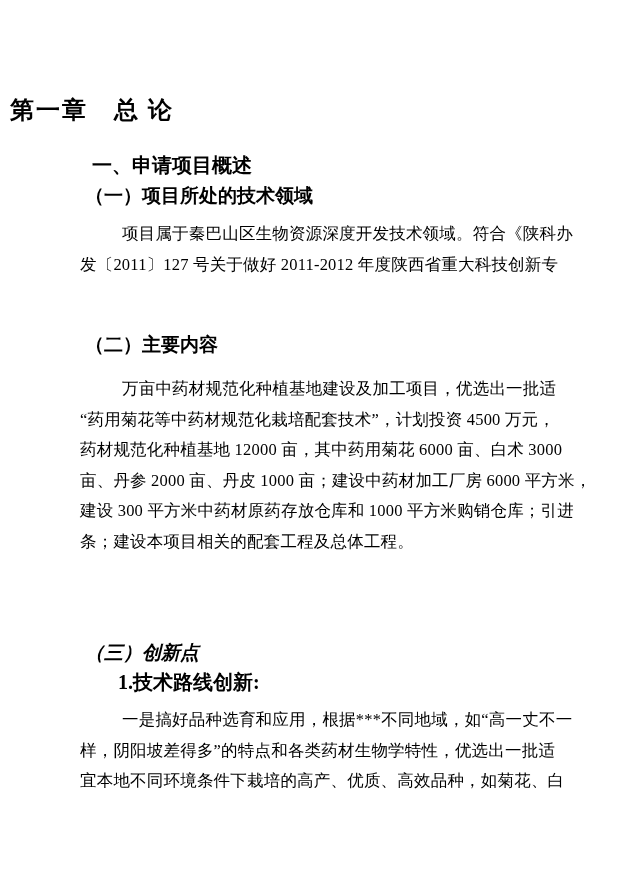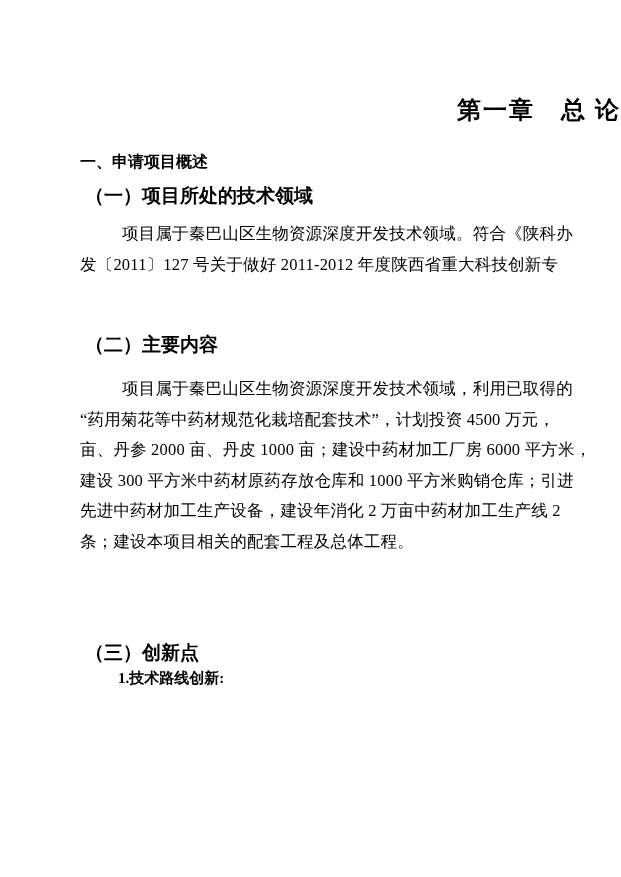--- a/index.html
+++ b/index.html
@@ -21,7 +21,7 @@
     top: 94px;
     left: 0;
     width: 621px;
-    text-align: right;
+    text-align: left;
     font-size: 24px;
     font-weight: bold;
     letter-spacing: 2px;

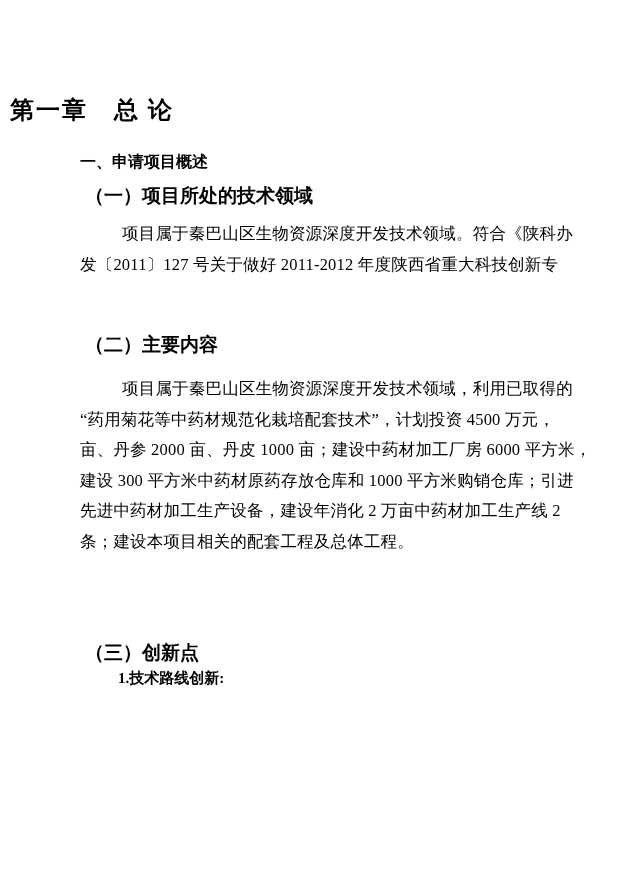--- a/index.html
+++ b/index.html
@@ -31,8 +31,8 @@
   }
   .h-sec {
     position: absolute;
-    left: 80px;
-    font-size: 16px;
+    left: 92px;
+    font-size: 20px;
     font-weight: bold;
     white-space: pre;
   }

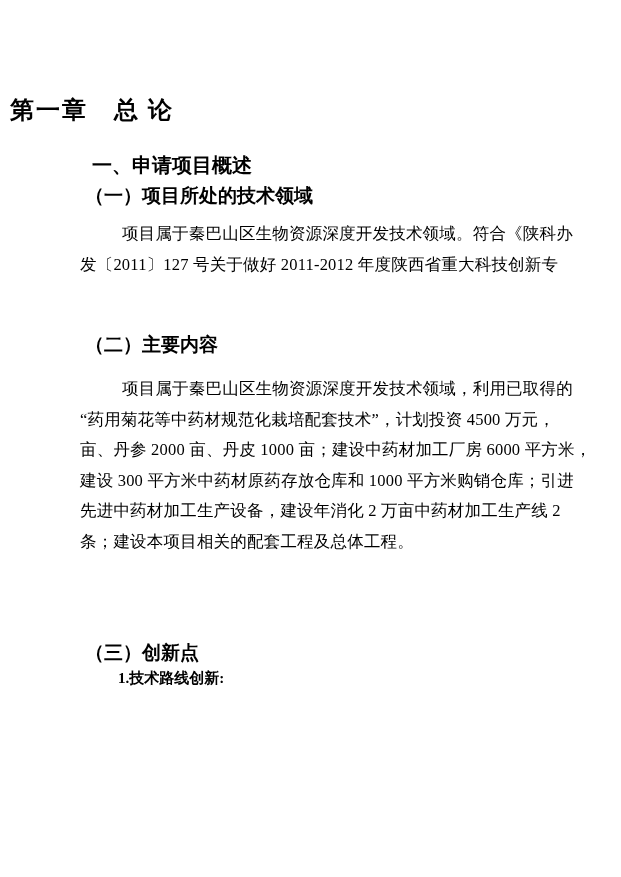--- a/index.html
+++ b/index.html
@@ -86,7 +86,7 @@
   <div class="h-sub" style="top:332px;font-family:Liberation Mono, monospace;">（二）主要内容</div>
 
   <div class="para" style="top:374px;">
-    <div class="line indent">项目属于秦巴山区生物资源深度开发技术领域，利用已取得的</div>
+    <div class="line indent">万亩中药材规范化种植基地建设及加工项目，优选出一批适</div>
     <div class="line">“药用菊花等中药材规范化栽培配套技术”，计划投资 4500 万元，</div>
     <div class="line">亩、丹参 2000 亩、丹皮 1000 亩；建设中药材加工厂房 6000 平方米，</div>
     <div class="line">建设 300 平方米中药材原药存放仓库和 1000 平方米购销仓库；引进</div>

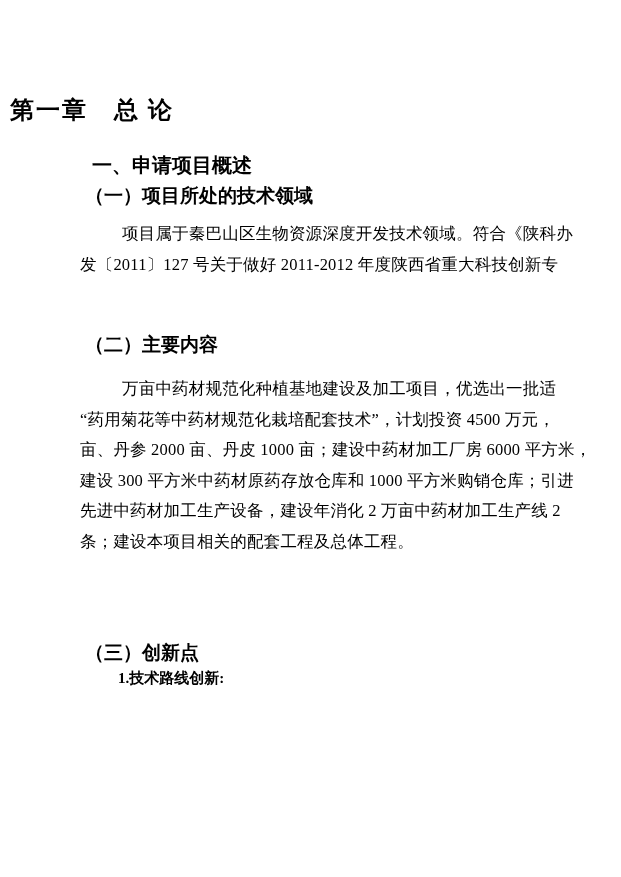--- a/index.html
+++ b/index.html
@@ -88,6 +88,7 @@
   <div class="para" style="top:374px;">
     <div class="line indent">万亩中药材规范化种植基地建设及加工项目，优选出一批适</div>
     <div class="line">“药用菊花等中药材规范化栽培配套技术”，计划投资 4500 万元，</div>
+    <div class="line">药材规范化种植基地 12000 亩，其中药用菊花 6000 亩、白术 3000</div>
     <div class="line">亩、丹参 2000 亩、丹皮 1000 亩；建设中药材加工厂房 6000 平方米，</div>
     <div class="line">建设 300 平方米中药材原药存放仓库和 1000 平方米购销仓库；引进</div>
     <div class="line">先进中药材加工生产设备，建设年消化 2 万亩中药材加工生产线 2</div>

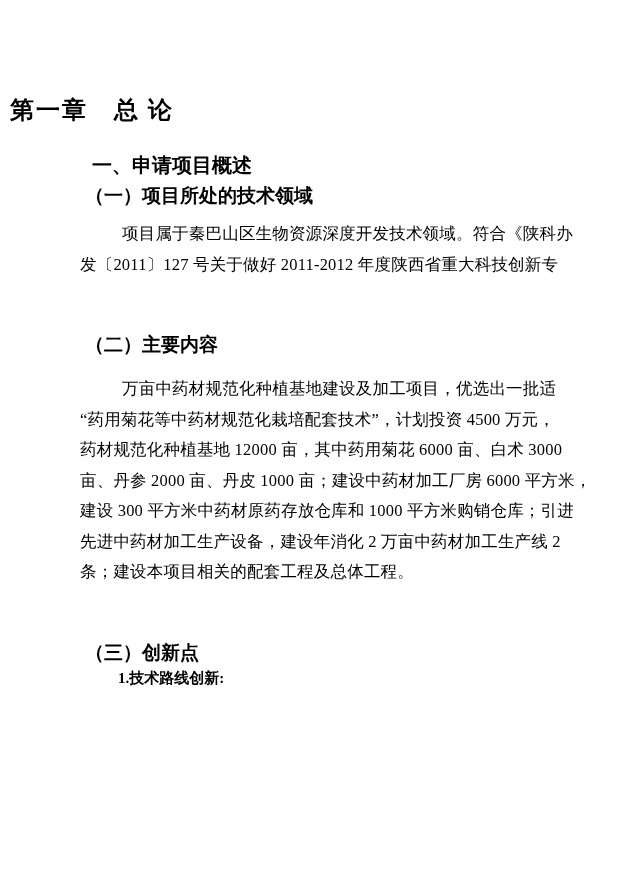--- a/index.html
+++ b/index.html
@@ -91,7 +91,6 @@
     <div class="line">药材规范化种植基地 12000 亩，其中药用菊花 6000 亩、白术 3000</div>
     <div class="line">亩、丹参 2000 亩、丹皮 1000 亩；建设中药材加工厂房 6000 平方米，</div>
     <div class="line">建设 300 平方米中药材原药存放仓库和 1000 平方米购销仓库；引进</div>
-    <div class="line">先进中药材加工生产设备，建设年消化 2 万亩中药材加工生产线 2</div>
     <div class="line">条；建设本项目相关的配套工程及总体工程。</div>
   </div>
 

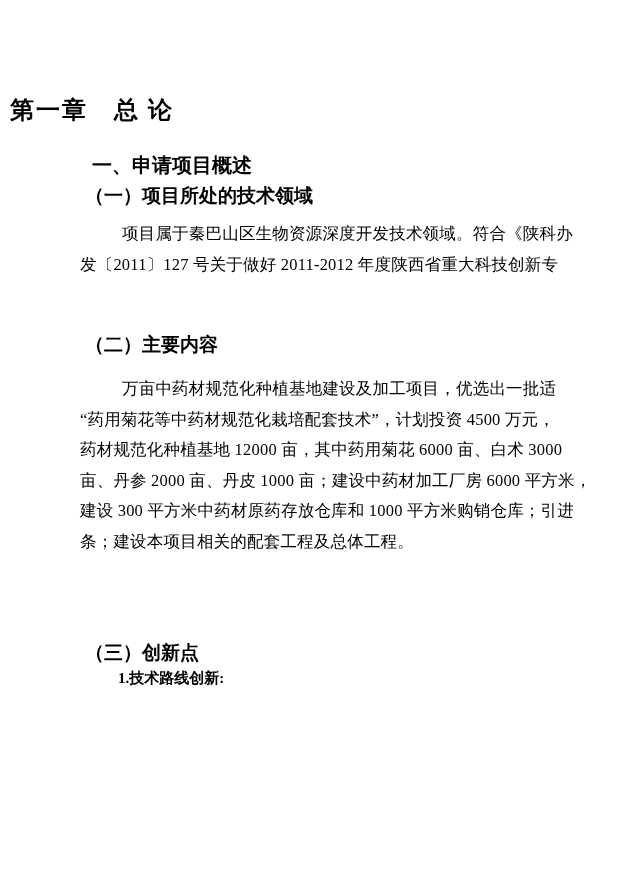--- a/index.html
+++ b/index.html
@@ -94,7 +94,7 @@
     <div class="line">条；建设本项目相关的配套工程及总体工程。</div>
   </div>
 
-  <div class="h-sub" style="top:640px;">（三）创新点</div>
+  <div class="h-sub" style="top:640px;font-style:italic;">（三）创新点</div>
 
   <div class="h-point" style="top:669px;">1.技术路线创新:</div>
 

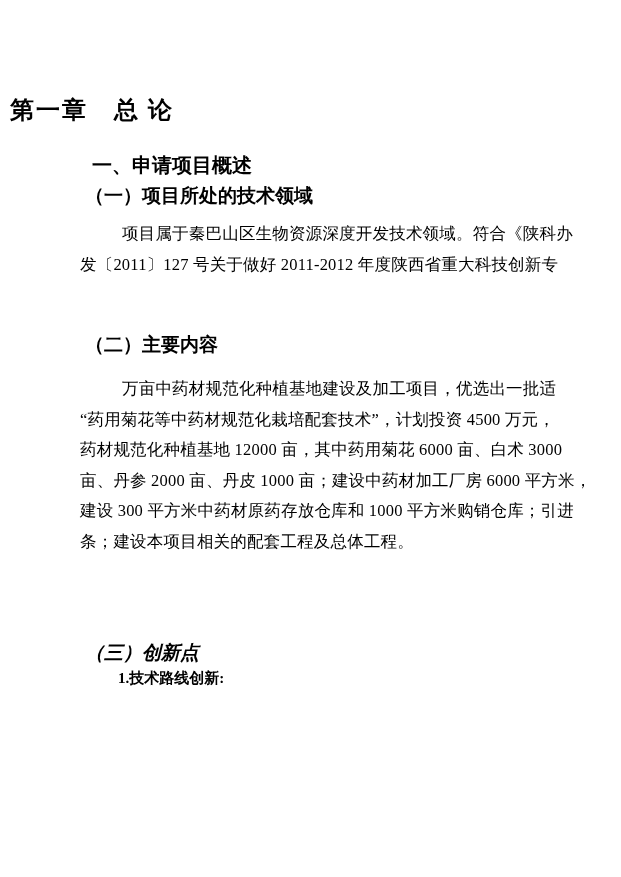--- a/index.html
+++ b/index.html
@@ -46,7 +46,7 @@
   .h-point {
     position: absolute;
     left: 118px;
-    font-size: 15px;
+    font-size: 20px;
     font-weight: bold;
     white-space: pre;
   }

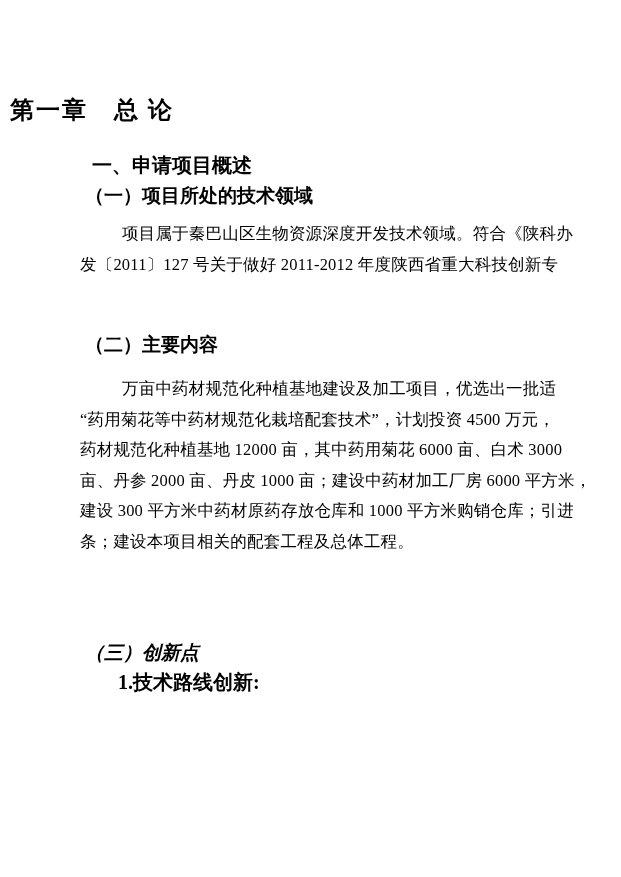--- a/index.html
+++ b/index.html
@@ -98,6 +98,11 @@
 
   <div class="h-point" style="top:669px;">1.技术路线创新:</div>
 
+  <div class="para" style="top:705px;">
+    <div class="line indent">一是搞好品种选育和应用，根据***不同地域，如“高一丈不一</div>
+    <div class="line">样，阴阳坡差得多”的特点和各类药材生物学特性，优选出一批适</div>
+    <div class="line">宜本地不同环境条件下栽培的高产、优质、高效品种，如菊花、白</div>
+  </div>
 
 </div>
 

